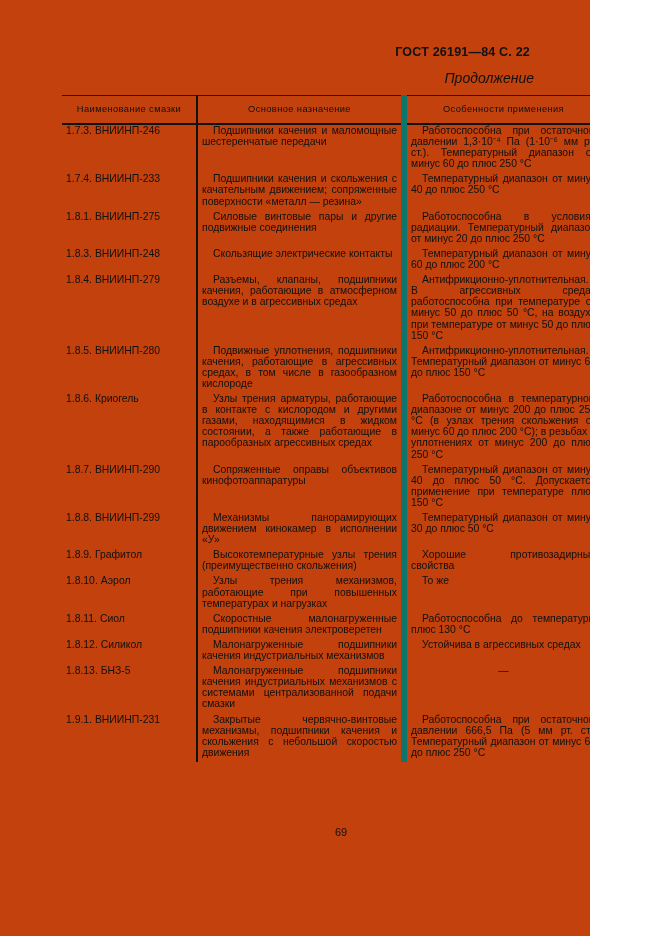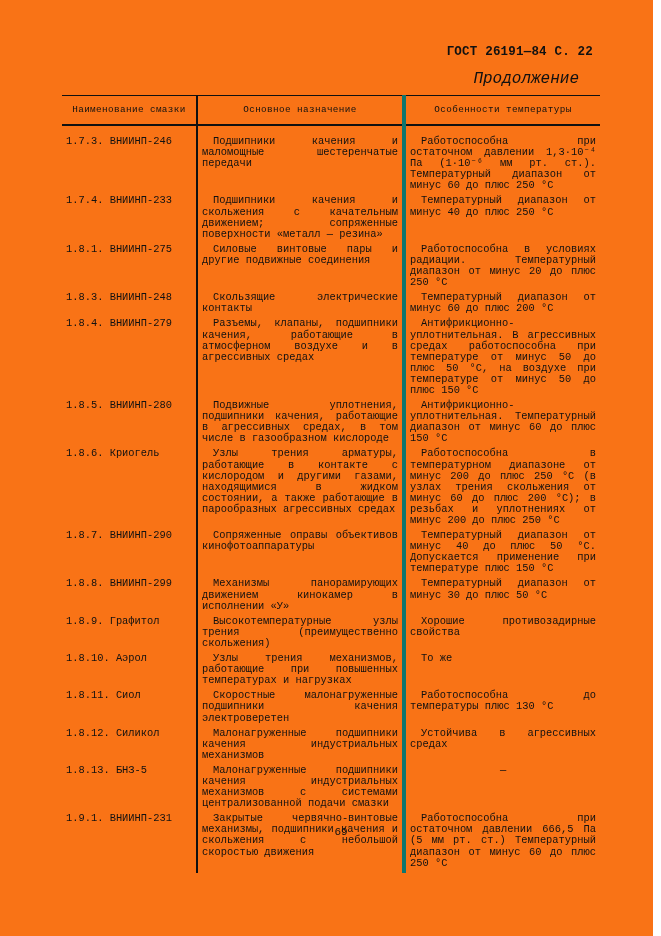--- a/index.html
+++ b/index.html
@@ -9,11 +9,11 @@
   }
   .page {
     position: relative;
-    width: 653px;
+    width: 590px;
     height: 936px;
-    background: #f97316;
+    background: #c2410c;
     color: #111111;
-    font-family: Liberation Mono, monospace;
+    font-family: Liberation Sans, sans-serif;
     overflow: hidden;
   }
   .running-head {

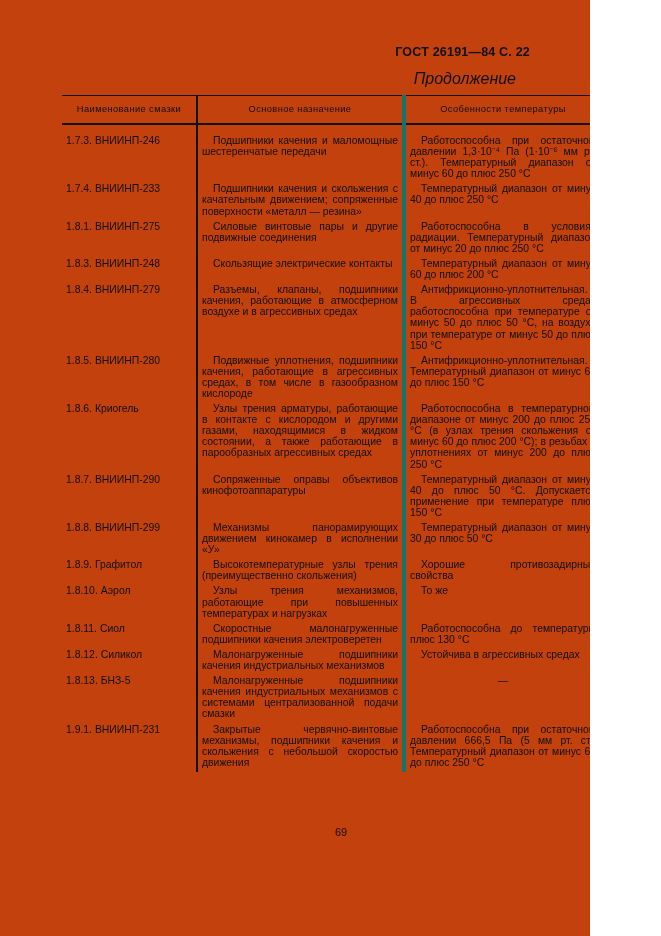--- a/index.html
+++ b/index.html
@@ -28,9 +28,9 @@
   .continuation {
     position: absolute;
     top: 70px;
-    right: 74px;
+    right: 56px;
     font-style: italic;
-    font-size: 16px;
+    font-size: 14px;
     white-space: nowrap;
   }
   table.gost-table {

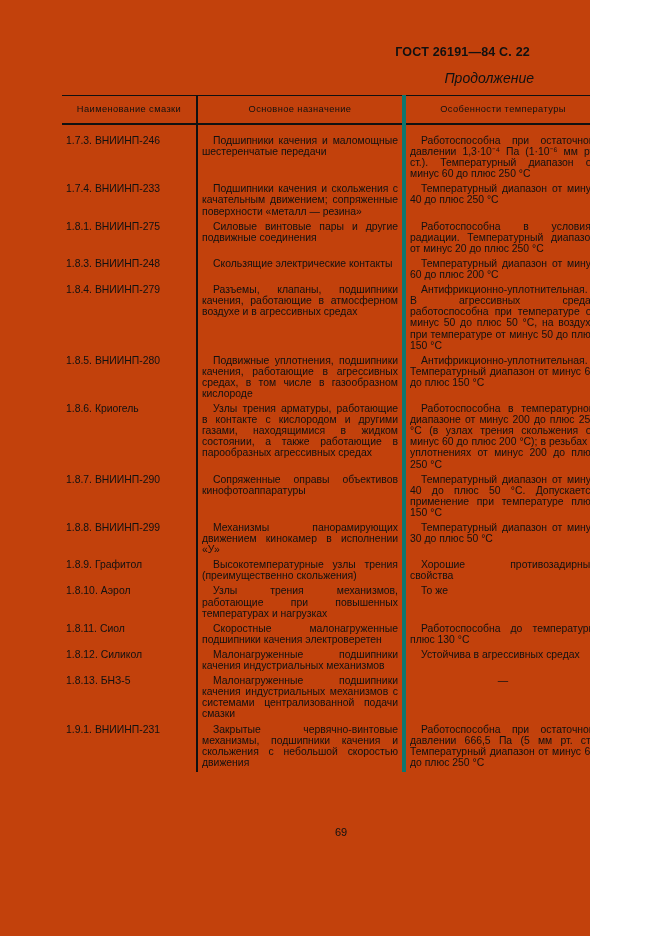--- a/index.html
+++ b/index.html
@@ -53,7 +53,7 @@
   }
   table.gost-table .mid {
     border-left: 2px solid #111;
-    border-right: 4px solid #0f766e;
+    border-right: 6px solid #0f766e;
   }
   table.gost-table td {
     vertical-align: top;

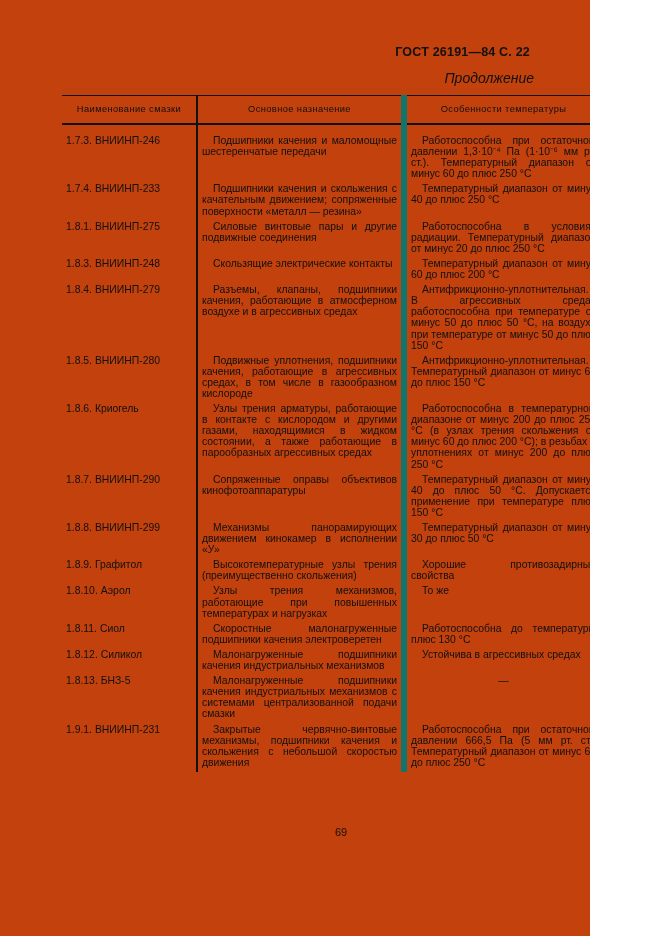--- a/index.html
+++ b/index.html
@@ -112,7 +112,7 @@
       <tr>
         <th>Наименование смазки</th>
         <th class="mid">Основное назначение</th>
-        <th>Особенности температуры</th>
+        <th>Особенности применения</th>
       </tr>
     </thead>
     <tbody>

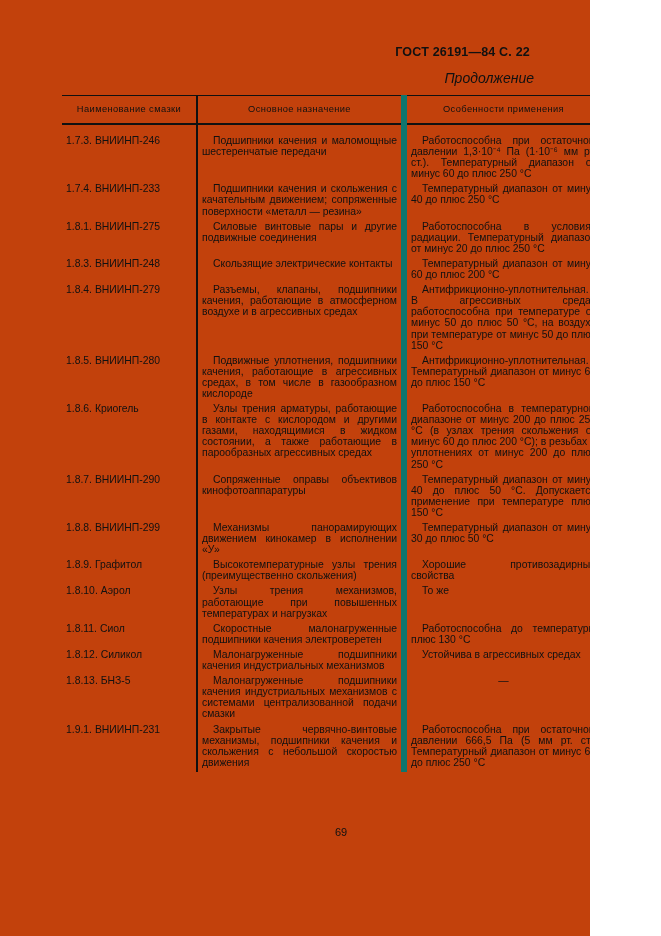--- a/index.html
+++ b/index.html
@@ -62,7 +62,7 @@
     padding: 0 4px 4px 4px;
   }
   table.gost-table tbody tr:first-child td {
-    padding-top: 10px;
+    padding-top: 0;
   }
   td.c1 {
     padding-left: 15px;

